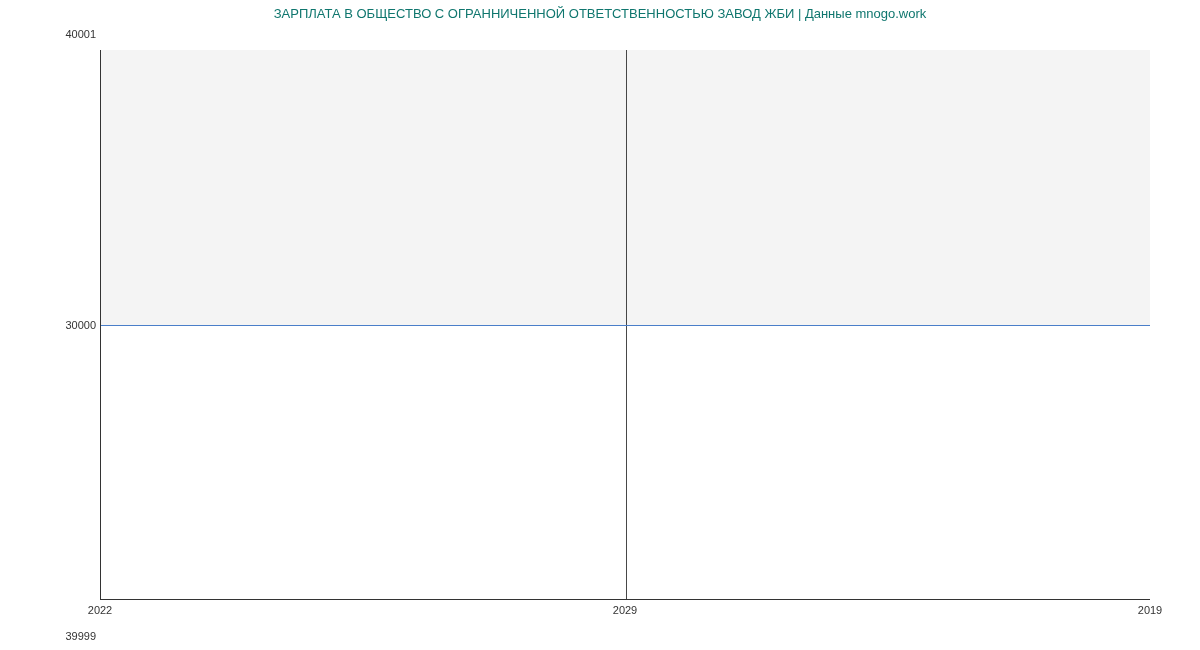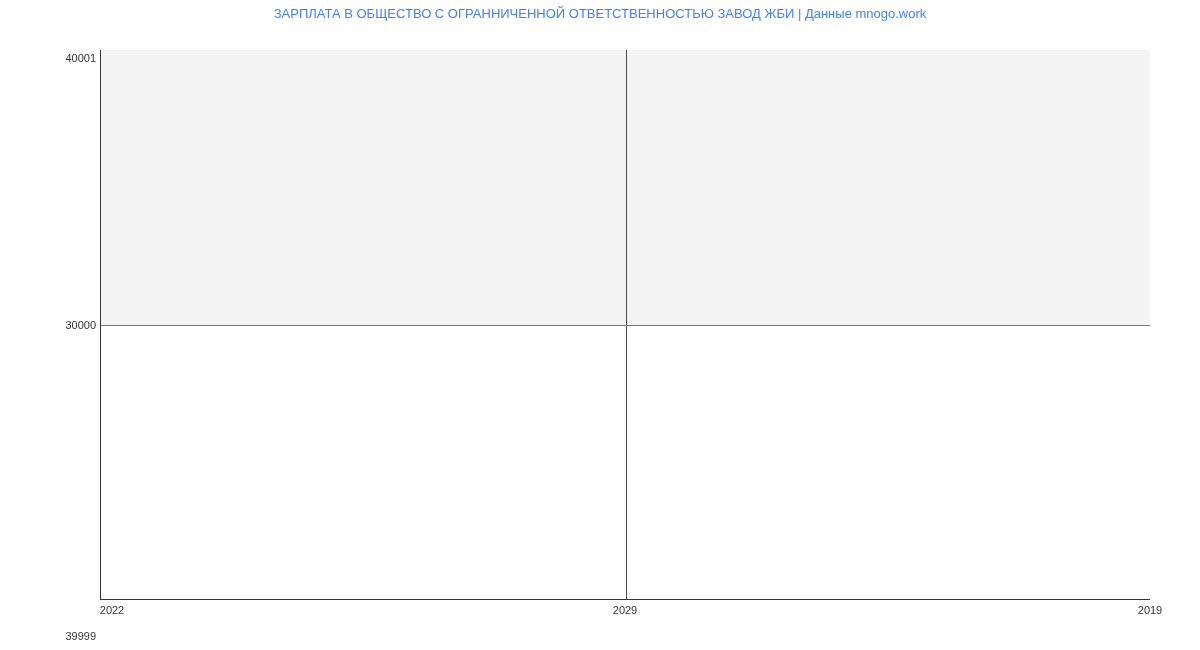--- a/index.html
+++ b/index.html
@@ -24,7 +24,7 @@
     right: 0;
     text-align: center;
     font-size: 13px;
-    color: #3b82f6;
+    color: #0f766e;
   }
   .plot {
     position: absolute;

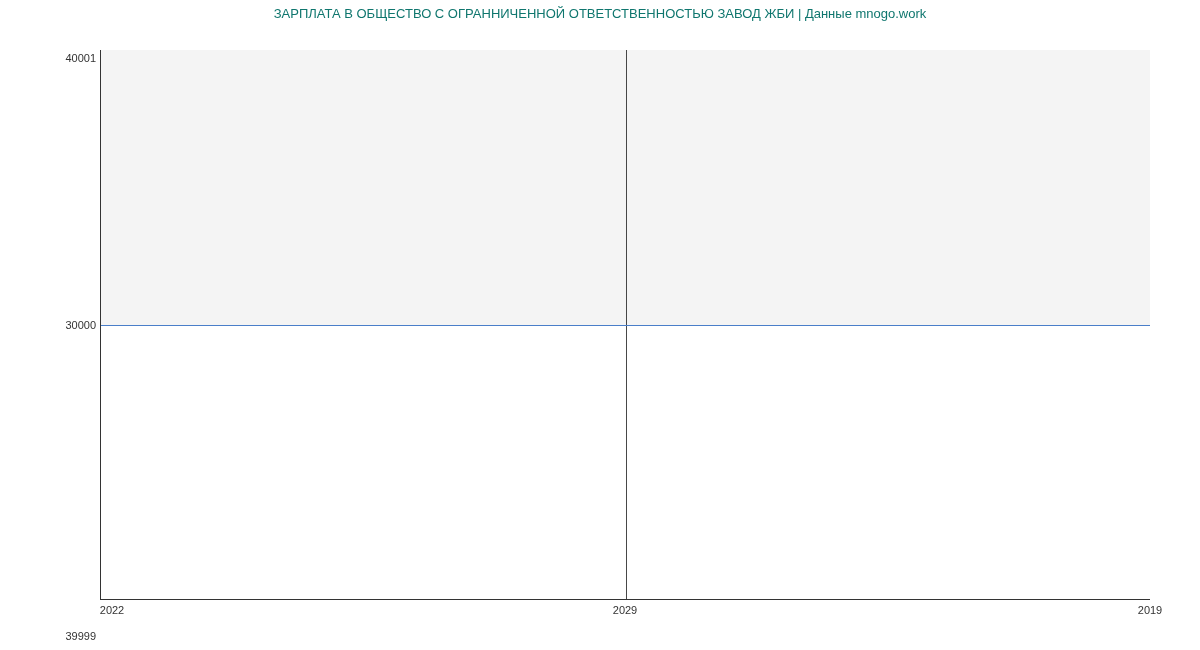--- a/index.html
+++ b/index.html
@@ -92,7 +92,7 @@
 
   <div class="ytick" style="top:600px;margin-top:36px;">39999</div>
   <div class="ytick" style="top:325px;">30000</div>
-  <div class="ytick" style="top:58px;">40001</div>
+  <div class="ytick" style="top:34px;">40001</div>
 
   <div class="xtick" style="left:100px;margin-left:12px;">2022</div>
   <div class="xtick" style="left:625px;">2029</div>

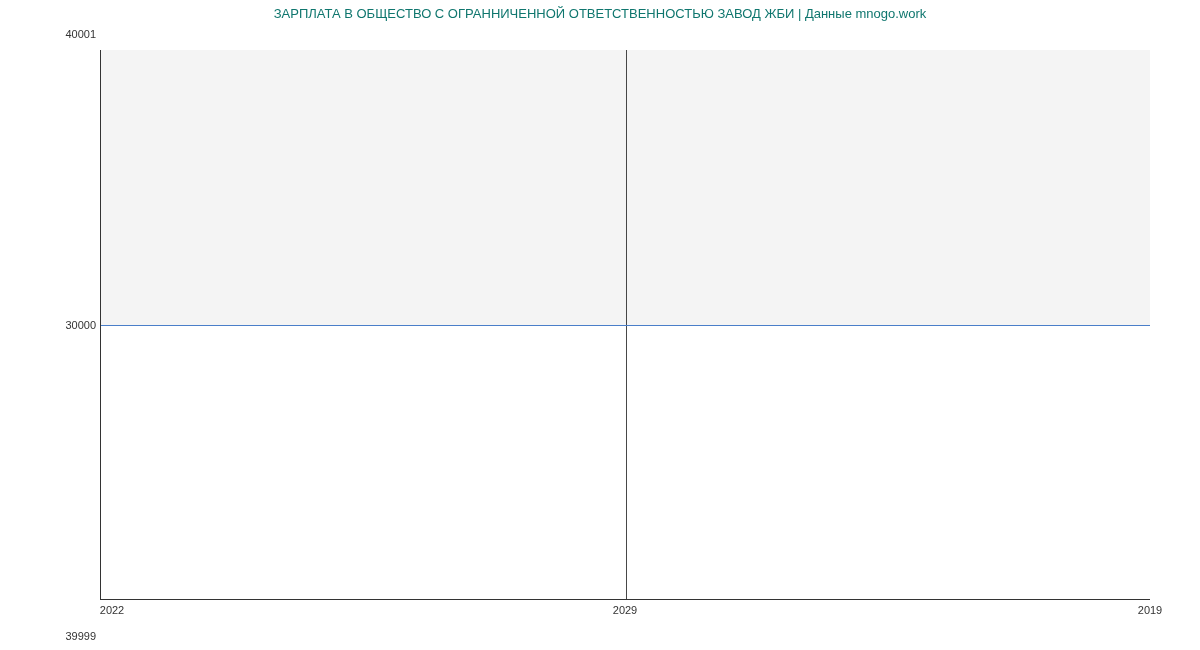--- a/index.html
+++ b/index.html
@@ -94,7 +94,7 @@
   <div class="ytick" style="top:325px;">30000</div>
   <div class="ytick" style="top:34px;">40001</div>
 
-  <div class="xtick" style="left:100px;margin-left:12px;">2022</div>
+  <div class="xtick" style="left:100px;">2022</div>
   <div class="xtick" style="left:625px;">2029</div>
   <div class="xtick" style="left:1150px;">2019</div>
 

